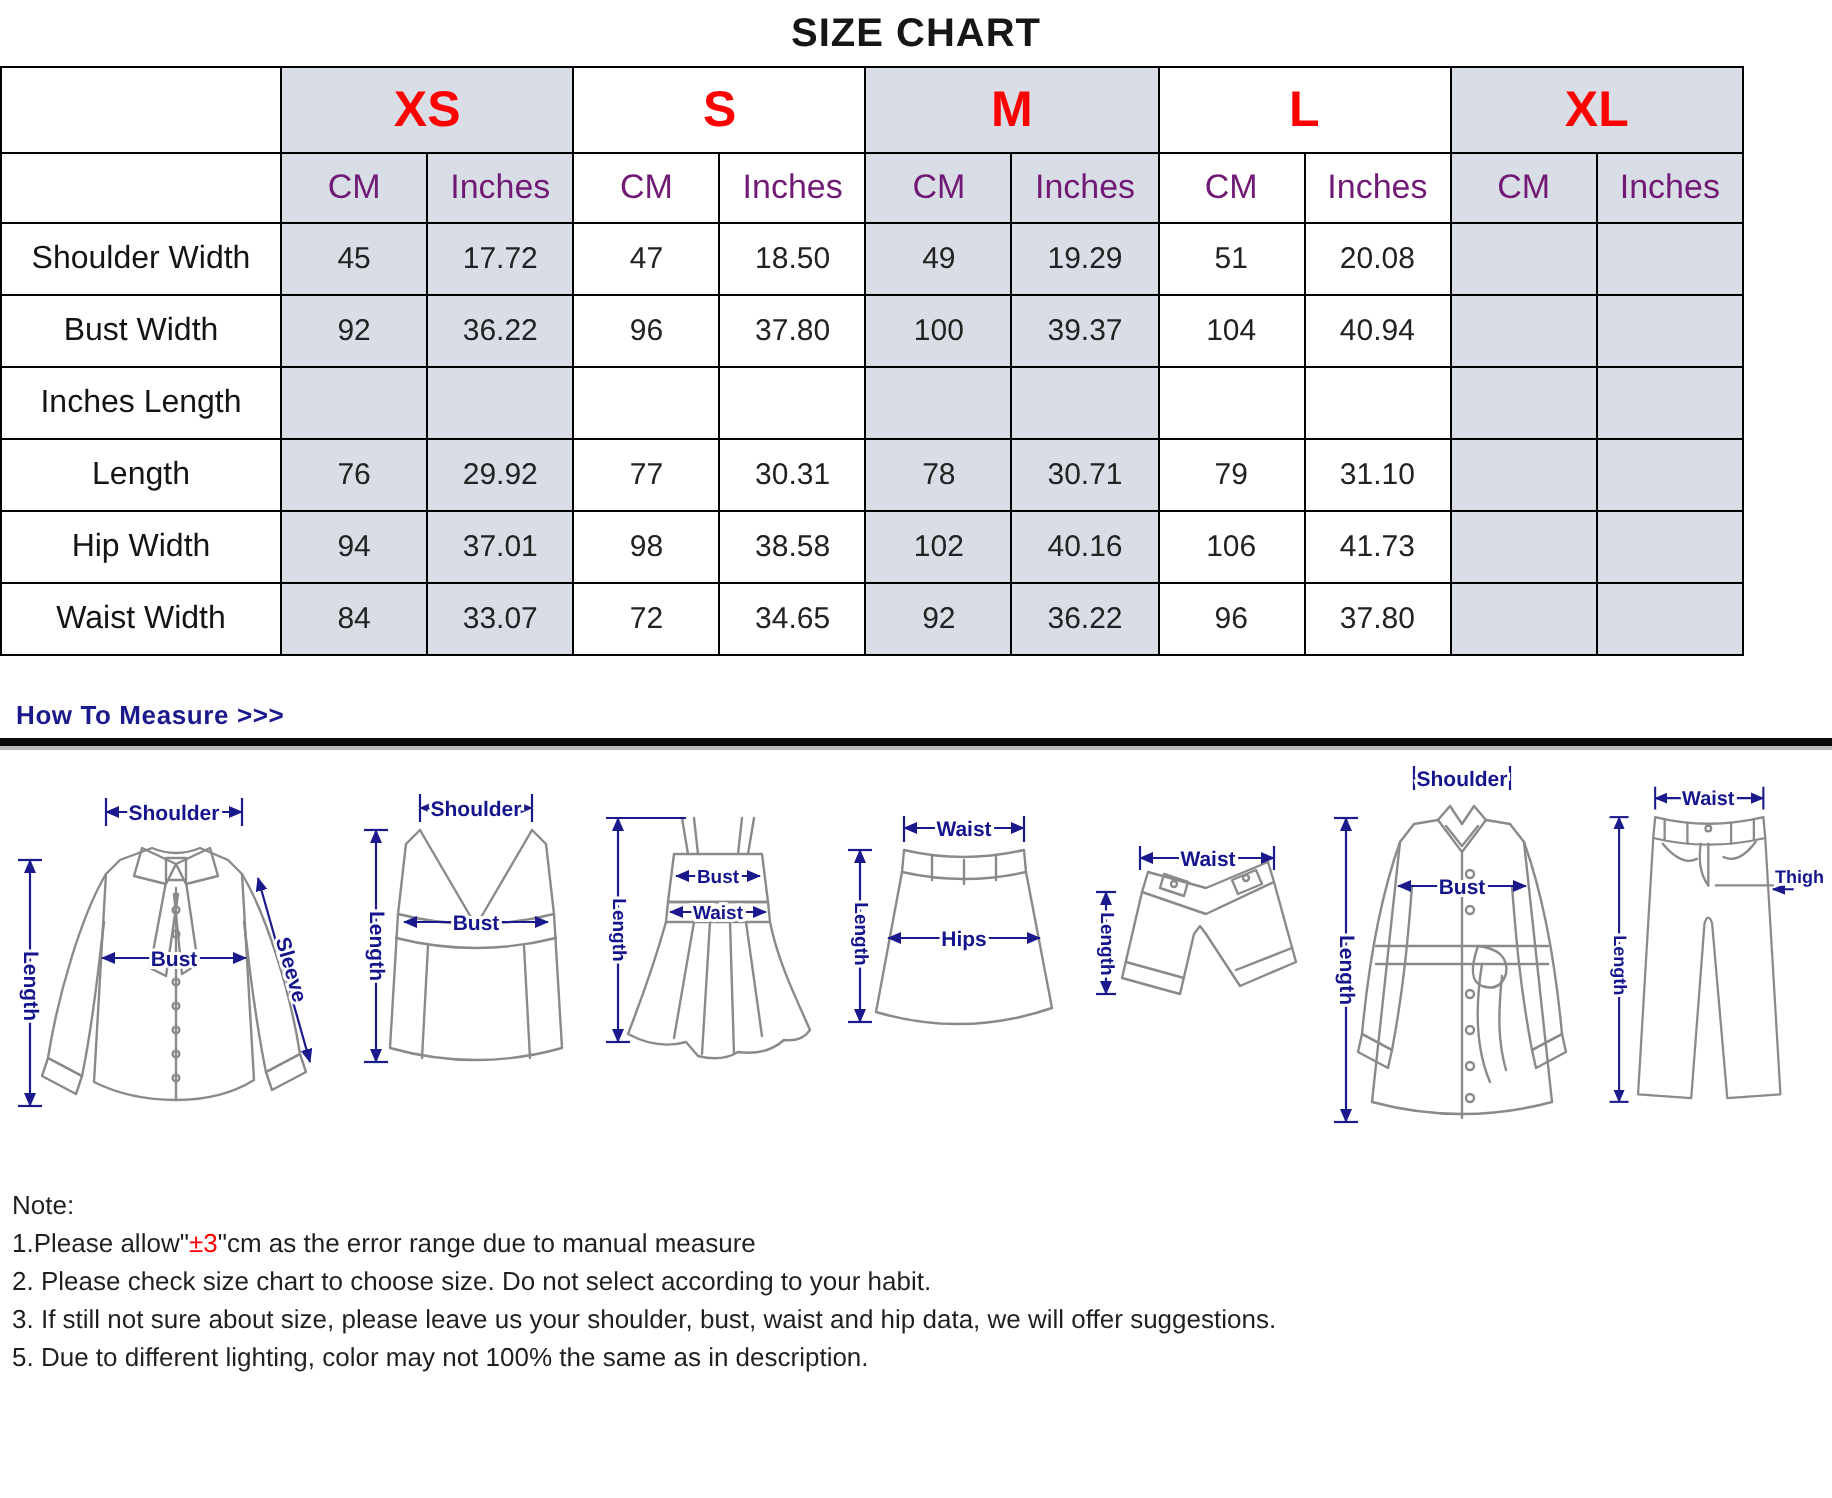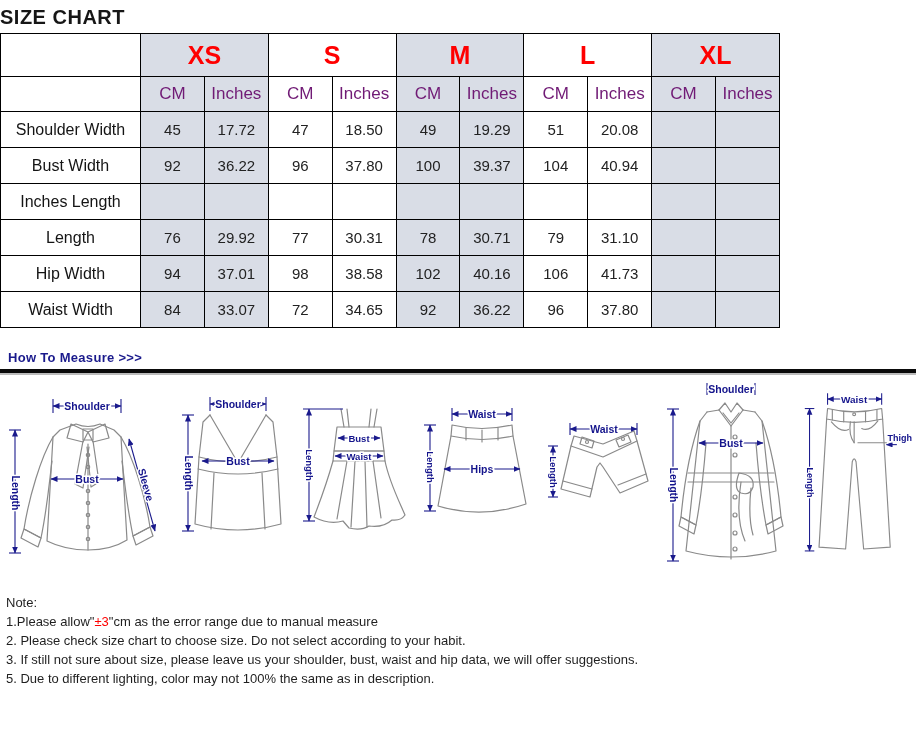--- a/index.html
+++ b/index.html
@@ -8,7 +8,7 @@
     font-family:"Liberation Sans",sans-serif;color:#111;
   }
   .page-title{
-    font-weight:bold;font-size:20px;color:#161616;
+    text-align:center;font-weight:bold;font-size:20px;color:#161616;
     padding-top:6px;height:27px;letter-spacing:.5px;
   }
   table.size-table{border-collapse:collapse;table-layout:fixed;width:780px}

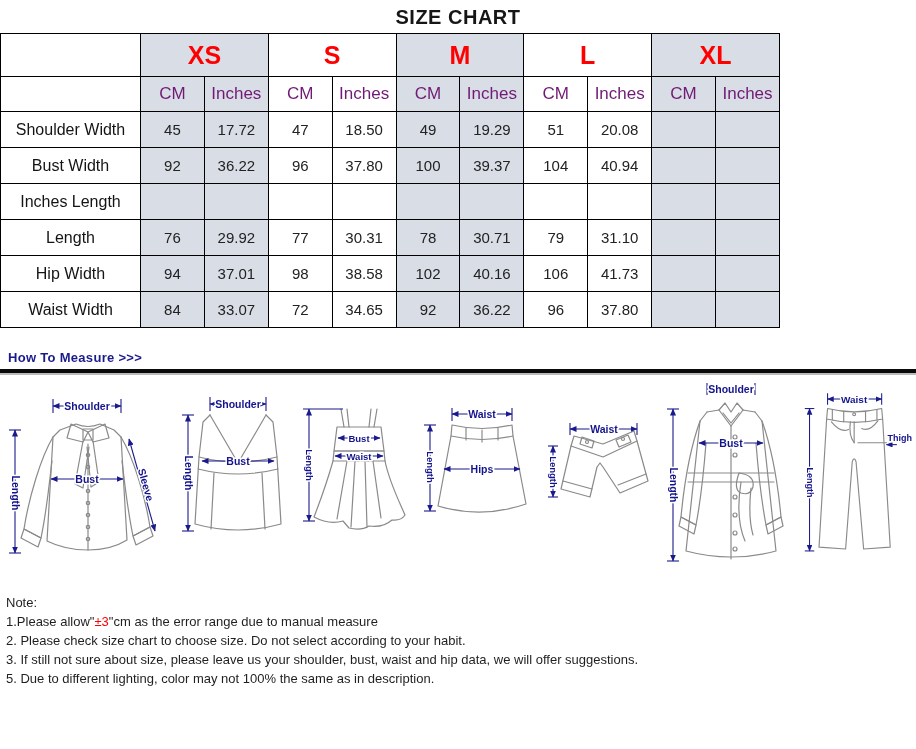--- a/index.html
+++ b/index.html
@@ -11,7 +11,7 @@
     text-align:center;font-weight:bold;font-size:20px;color:#161616;
     padding-top:6px;height:27px;letter-spacing:.5px;
   }
-  table.size-table{border-collapse:collapse;table-layout:fixed;width:780px}
+  table.size-table{border-collapse:collapse;table-layout:fixed;width:872px}
   table.size-table td,table.size-table th{
     border:1px solid #000;text-align:center;vertical-align:middle;
     overflow:hidden;padding:0;

